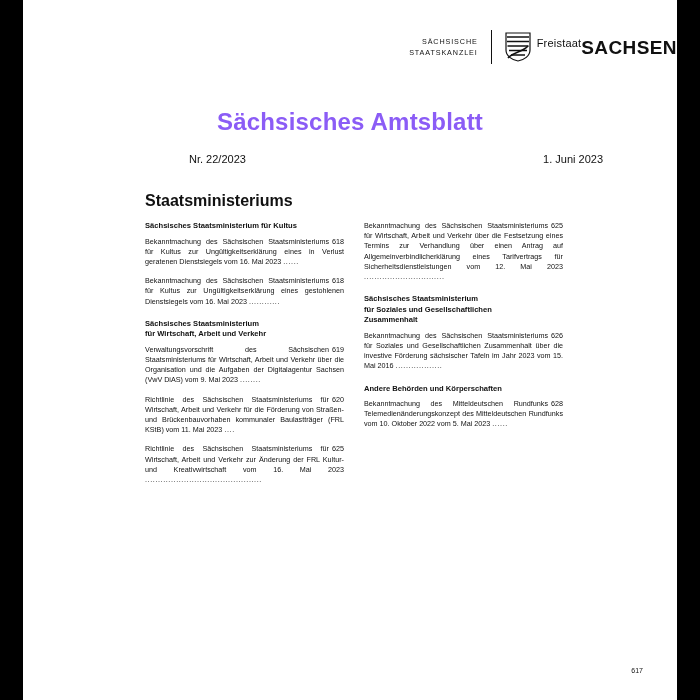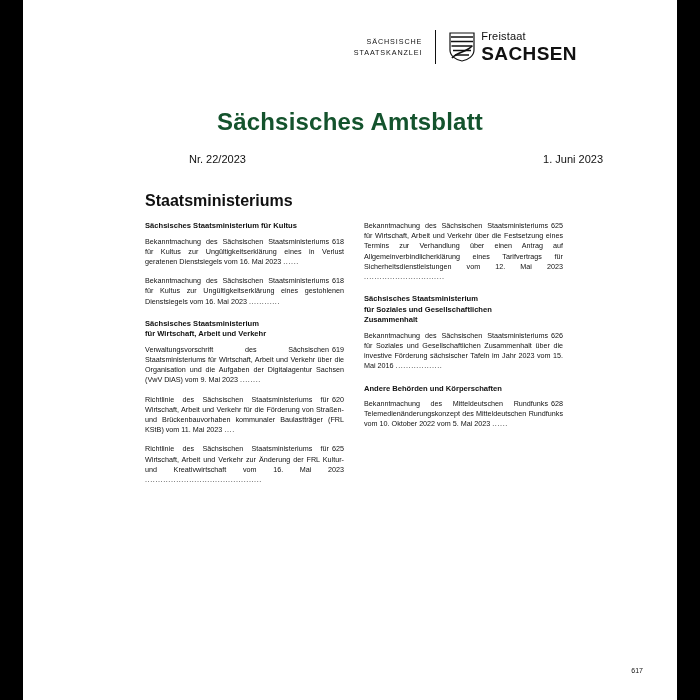--- a/index.html
+++ b/index.html
@@ -30,7 +30,6 @@
     display: flex;
     justify-content: flex-end;
     align-items: center;
-    padding-right: 100px;
     box-sizing: border-box;
   }
   .logo-left {

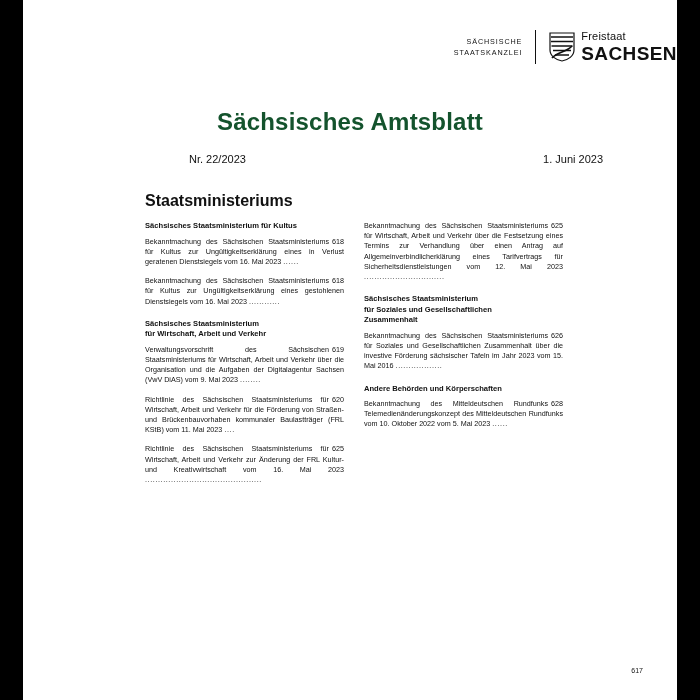--- a/index.html
+++ b/index.html
@@ -48,7 +48,7 @@
   }
   .logo-right {
     display: flex;
-    flex-direction: column;
+    flex-direction: row;
     justify-content: center;
   }
   .logo-right .line1 {

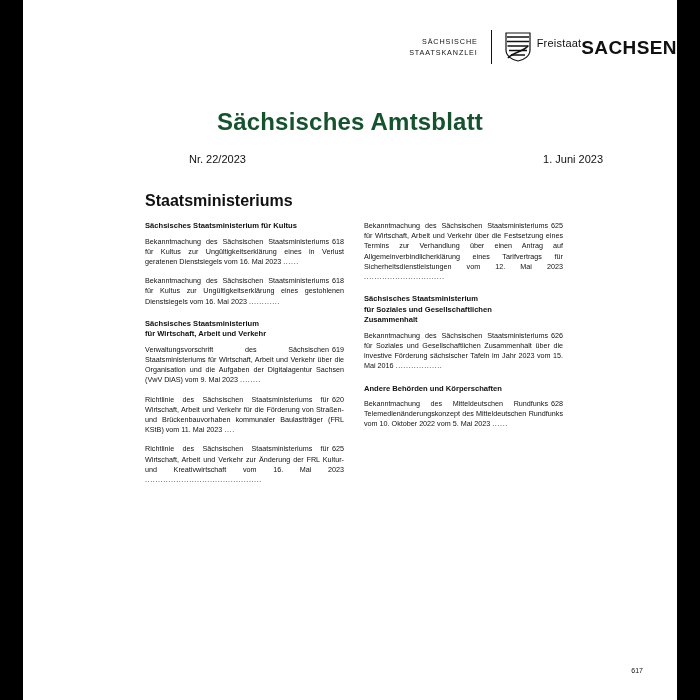--- a/index.html
+++ b/index.html
@@ -79,7 +79,7 @@
     text-align: center;
     font-size: 24px;
     font-weight: bold;
-    color: #14532d;
+    color: #8b5cf6;
     letter-spacing: 0.2px;
   }
   

